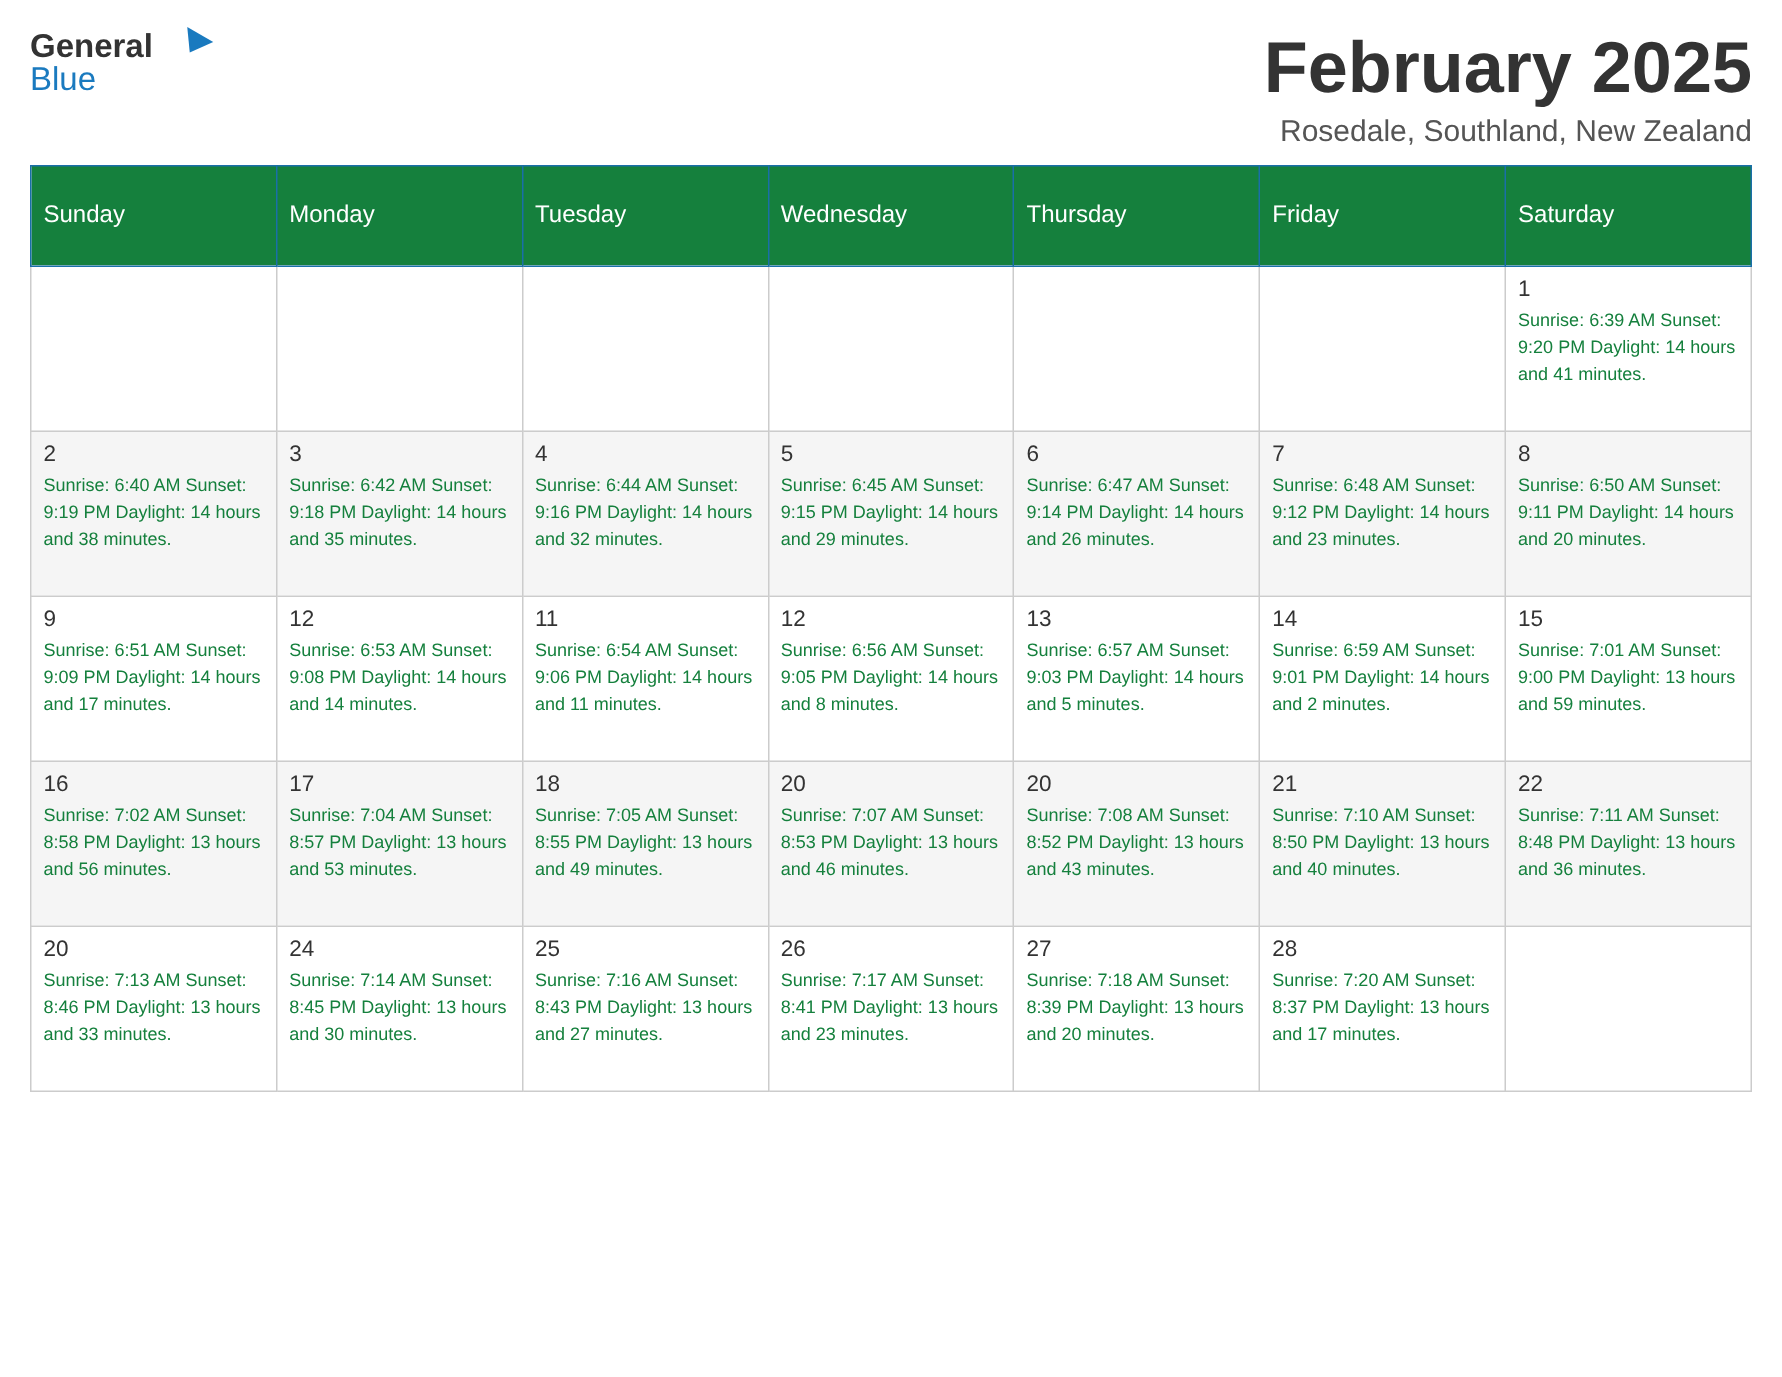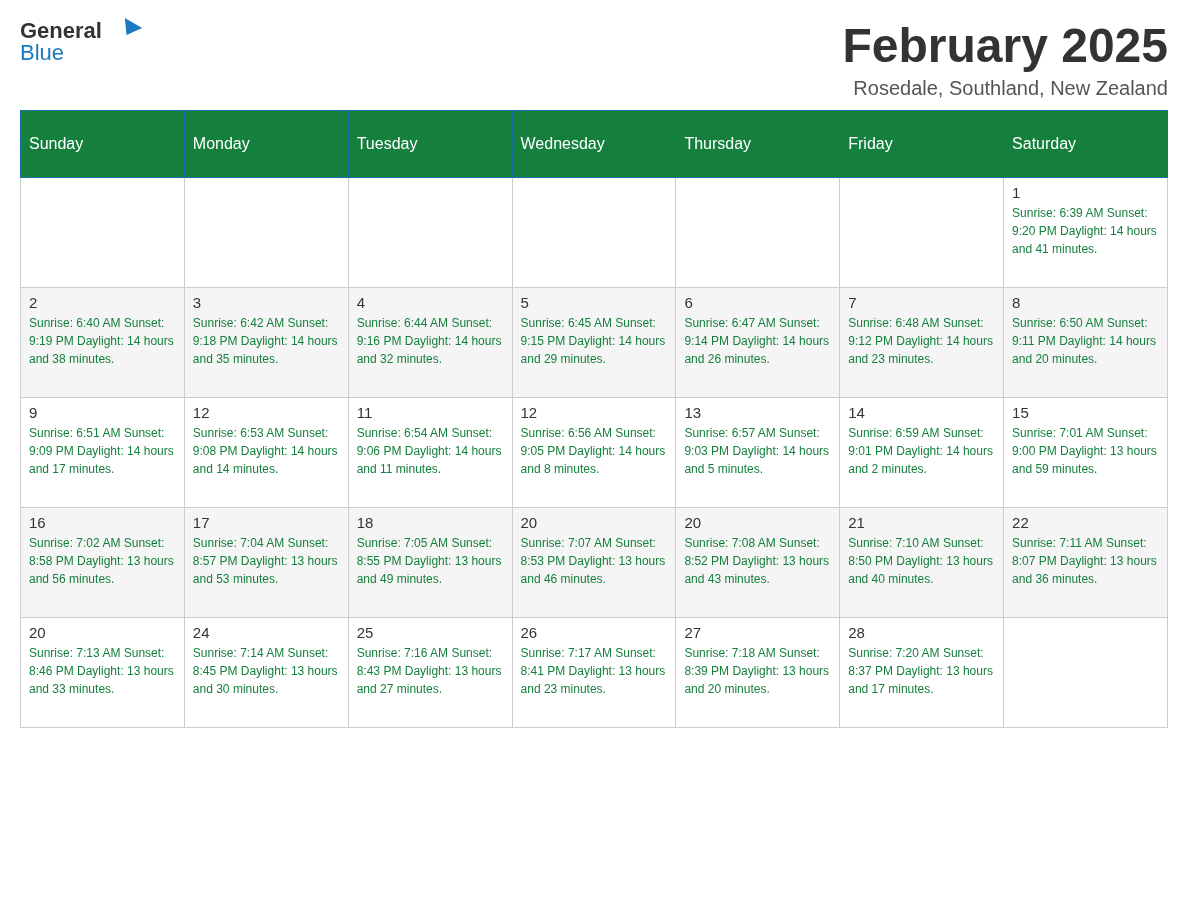--- a/index.html
+++ b/index.html
@@ -280,7 +280,7 @@
         <td>
           <span class="day-number">22</span>
           <div class="day-info">Sunrise: 7:11 AM
-Sunset: 8:07 PM
+Sunset: 8:48 PM
 Daylight: 13 hours and 36 minutes.</div>
         </td>
       </tr>

